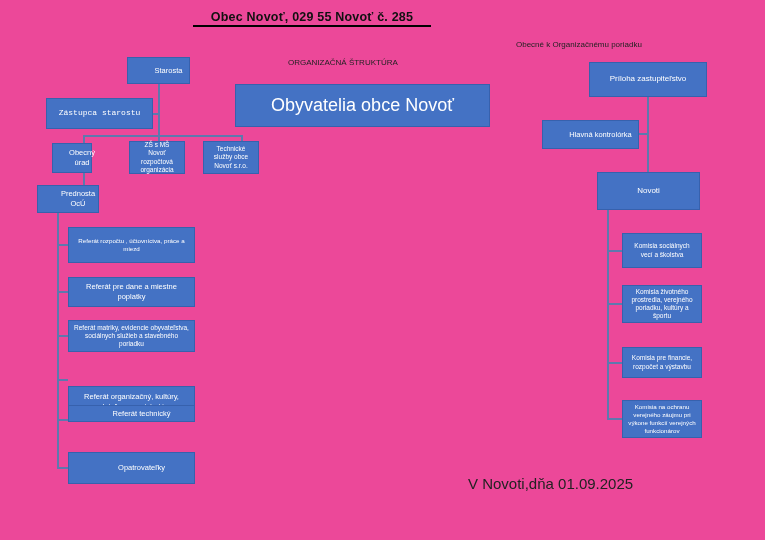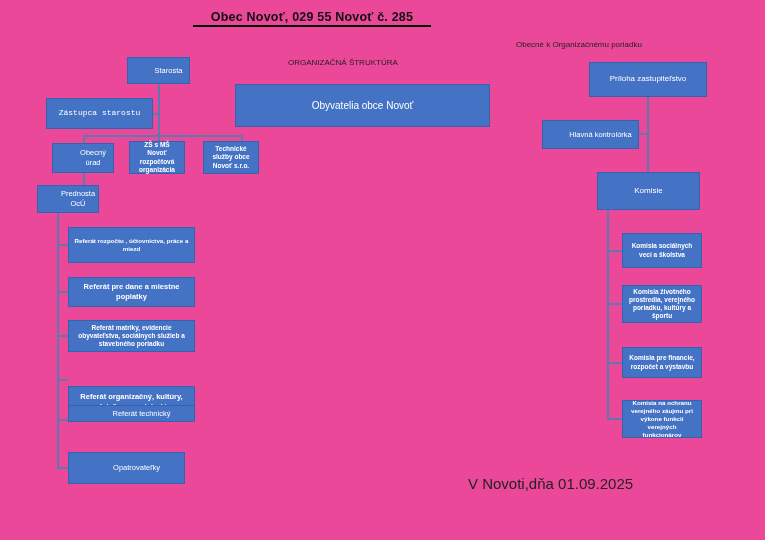--- a/index.html
+++ b/index.html
@@ -27,7 +27,7 @@
   .fs65{font-size:6.5px;line-height:1.25;}
   .fs6{font-size:6.2px;line-height:1.3;}
   .fs8{font-size:8px;}
-  .big{font-size:10px;}
+  .big{font-size:18px;}
   .pad2{padding:1px 5px;font-weight:bold;}
   .conn{position:absolute;background:#5D79AE;}
   .vline{width:1.5px;}

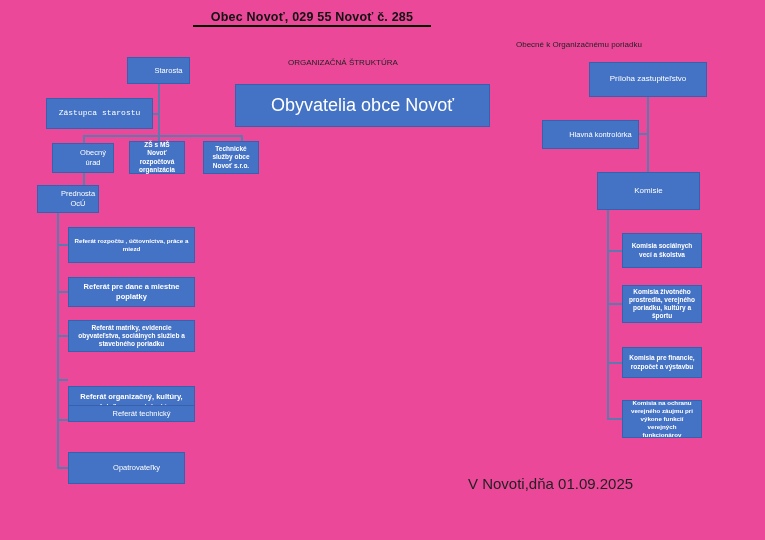--- a/index.html
+++ b/index.html
@@ -66,7 +66,7 @@
 
   <div class="node fs7" style="left:127px;top:57px;width:63px;height:27px;">Starosta</div>
   <div class="node fs8" style="left:46px;top:98px;width:107px;height:31px;font-family:Liberation Mono, monospace;">Zástupca  starostu</div>
-  <div class="node fs7" style="left:52px;top:143px;width:62px;height:30px;">Obecný úrad</div>
+  <div class="node fs7" style="left:52px;top:143px;width:40px;height:30px;">Obecný úrad</div>
   <div class="node fs65 pad2" style="left:129px;top:141px;width:56px;height:33px;">ZŠ s MŠ Novoť rozpočtová organizácia</div>
   <div class="node fs65 pad2" style="left:203px;top:141px;width:56px;height:33px;">Technické služby obce Novoť s.r.o.</div>
   <div class="node fs7" style="left:37px;top:185px;width:62px;height:28px;">Prednosta OcÚ</div>

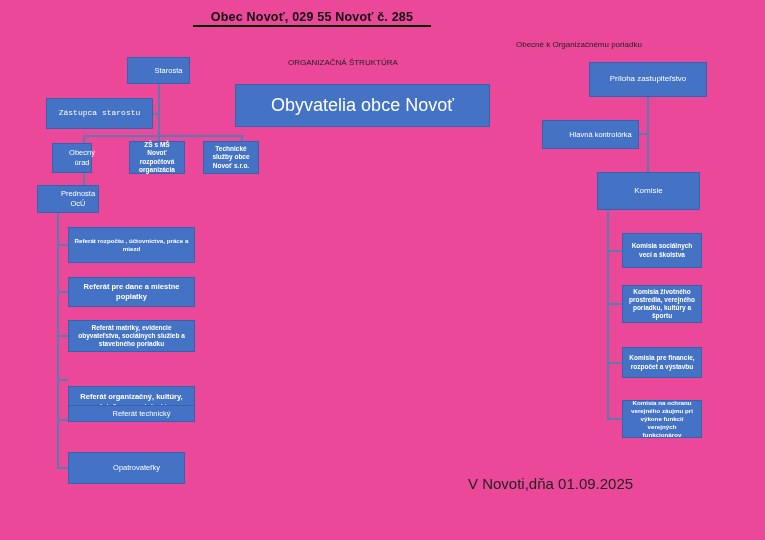--- a/index.html
+++ b/index.html
@@ -82,7 +82,7 @@
 
   <div class="node fs8" style="left:589px;top:62px;width:118px;height:35px;">Príloha zastupiteľstvo</div>
   <div class="node fs7" style="left:542px;top:120px;width:97px;height:29px;text-align:center;">Hlavná  kontrolórka</div>
-  <div class="node fs8" style="left:597px;top:172px;width:103px;height:38px;">Komisie</div>
+  <div class="node fs8" style="left:597px;top:172px;width:103px;height:38px;">Novoti</div>
 
   <div class="node fs65 pad2" style="left:622px;top:233px;width:80px;height:35px;">Komisia sociálnych vecí a školstva</div>
   <div class="node fs65 pad2" style="left:622px;top:285px;width:80px;height:38px;">Komisia životného prostredia, verejného poriadku, kultúry a športu</div>

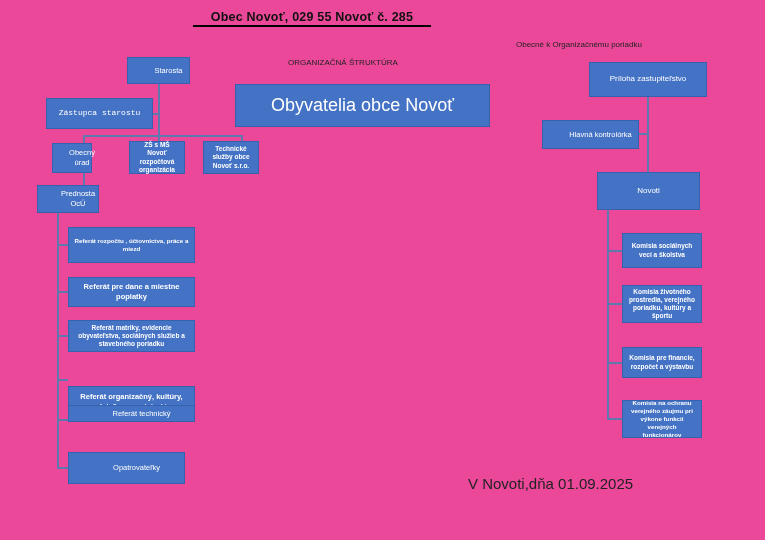--- a/index.html
+++ b/index.html
@@ -28,7 +28,7 @@
   .fs6{font-size:6.2px;line-height:1.3;}
   .fs8{font-size:8px;}
   .big{font-size:18px;}
-  .pad2{padding:1px 5px;font-weight:bold;}
+  .pad2{padding:1px 5px;}
   .conn{position:absolute;background:#5D79AE;}
   .vline{width:1.5px;}
   .hline{height:1.5px;}

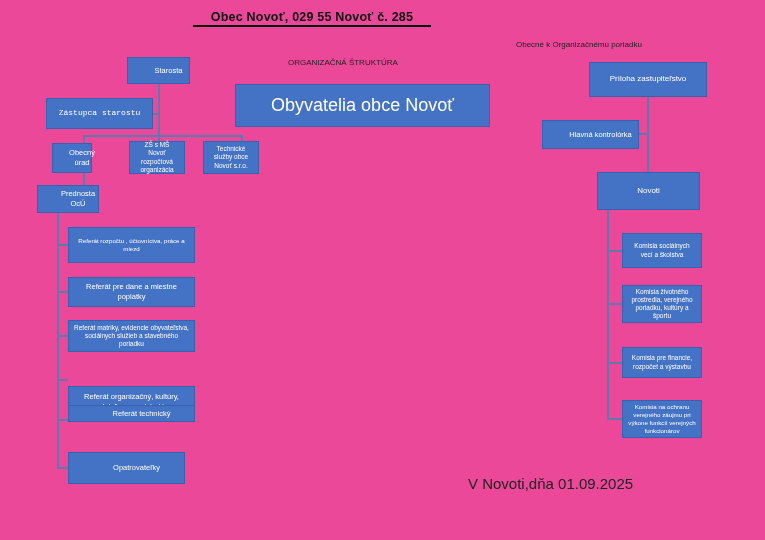--- a/index.html
+++ b/index.html
@@ -78,7 +78,7 @@
   <div class="node fs65 pad2" style="left:68px;top:320px;width:127px;height:32px;">Referát matriky, evidencie obyvateľstva, sociálnych služieb a stavebného poriadku</div>
   <div class="node fs7 pad2" style="left:68px;top:386px;width:127px;height:32px;">Referát organizačný,  kultúry, podateľne a registratúry</div>
   <div class="node fs7" style="left:68px;top:405px;width:127px;height:17px;">Referát technický</div>
-  <div class="node fs7" style="left:68px;top:452px;width:117px;height:32px;">Opatrovateľky</div>
+  <div class="node fs7" style="left:68px;top:452px;width:127px;height:32px;">Opatrovateľky</div>
 
   <div class="node fs8" style="left:589px;top:62px;width:118px;height:35px;">Príloha zastupiteľstvo</div>
   <div class="node fs7" style="left:542px;top:120px;width:97px;height:29px;text-align:center;">Hlavná  kontrolórka</div>

